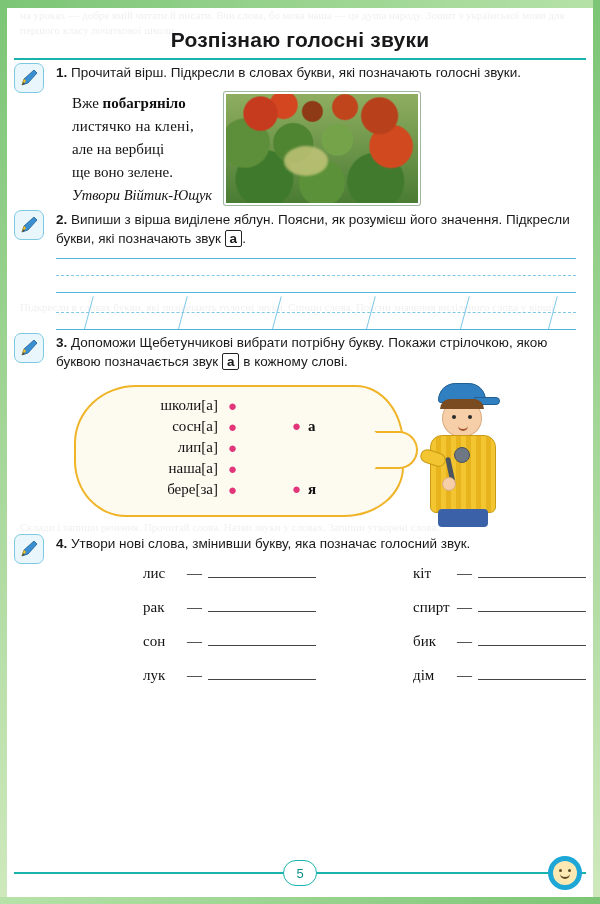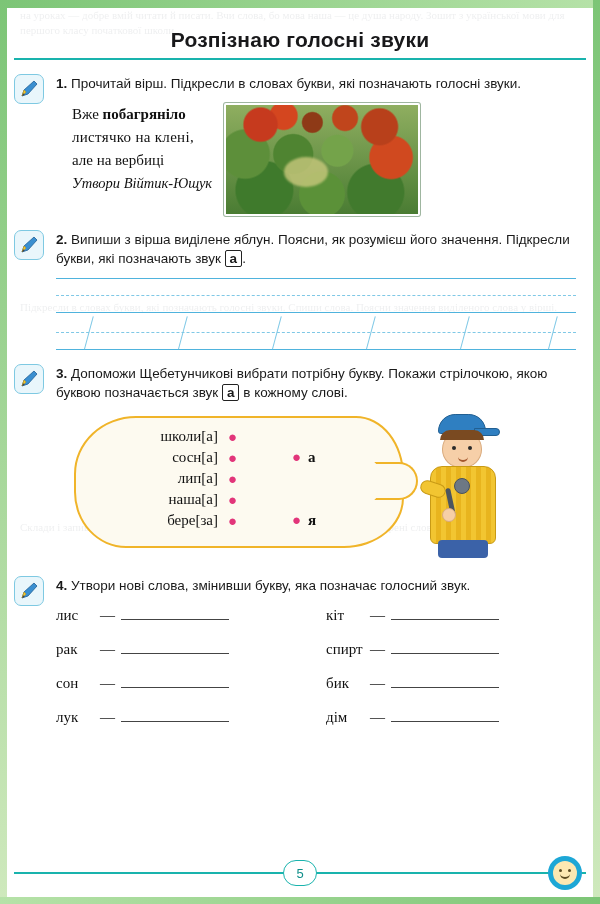--- a/index.html
+++ b/index.html
@@ -73,7 +73,7 @@
 
   .task {
     position: relative;
-    margin-top: 14px;
+    margin-top: 3px;
     padding-left: 42px;
   }
   .pencil-badge {

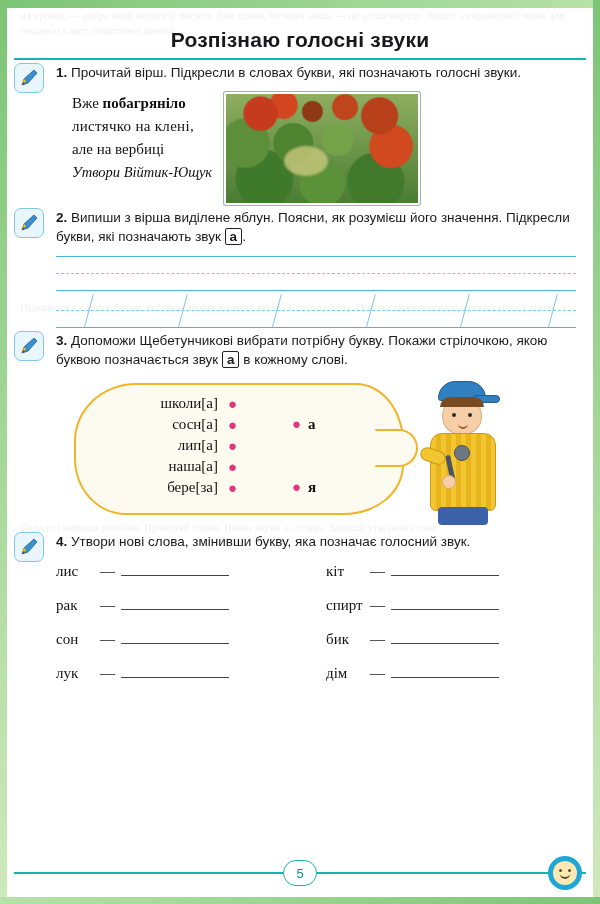--- a/index.html
+++ b/index.html
@@ -420,6 +420,7 @@
           <div class="l1"><span>Вже </span><b>побагряніло</b></div>
           <div class="l2">листячко на клені,</div>
           <div class="l3">але на вербиці</div>
+          <div class="l4">ще воно зелене.</div>
           <div class="author">Утвори Війтик-Ющук</div>
         </div>
         <div class="photo">

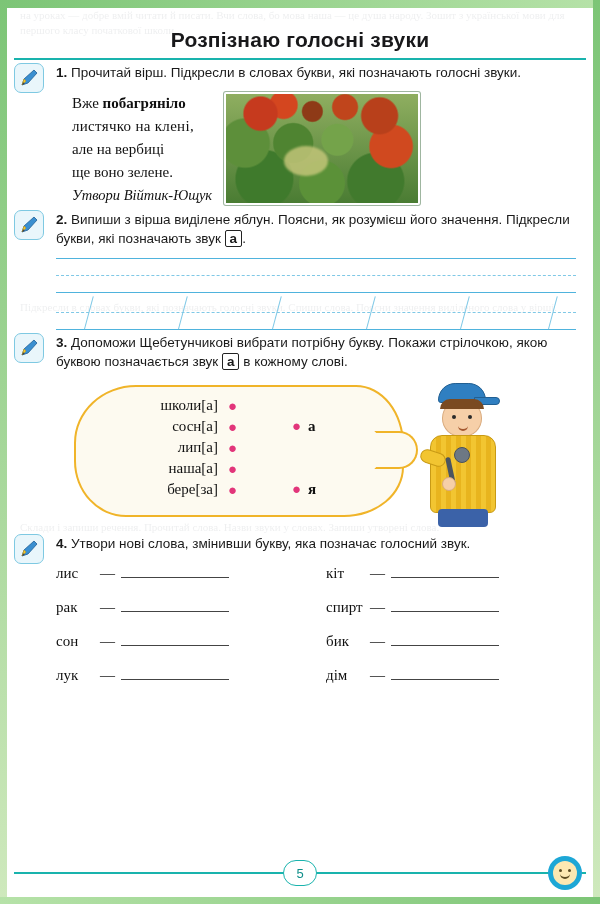--- a/index.html
+++ b/index.html
@@ -330,7 +330,7 @@
     font-size: 15px;
     color: #111;
   }
-  .blank-item { display: flex; align-items: baseline; gap: 6px; }
+  .blank-item { display: flex; align-items: baseline; gap: 6px; justify-content: flex-end; }
   .blank-item .w { min-width: 38px; }
   .blank-item .dash { }
   .blank-item .line {

